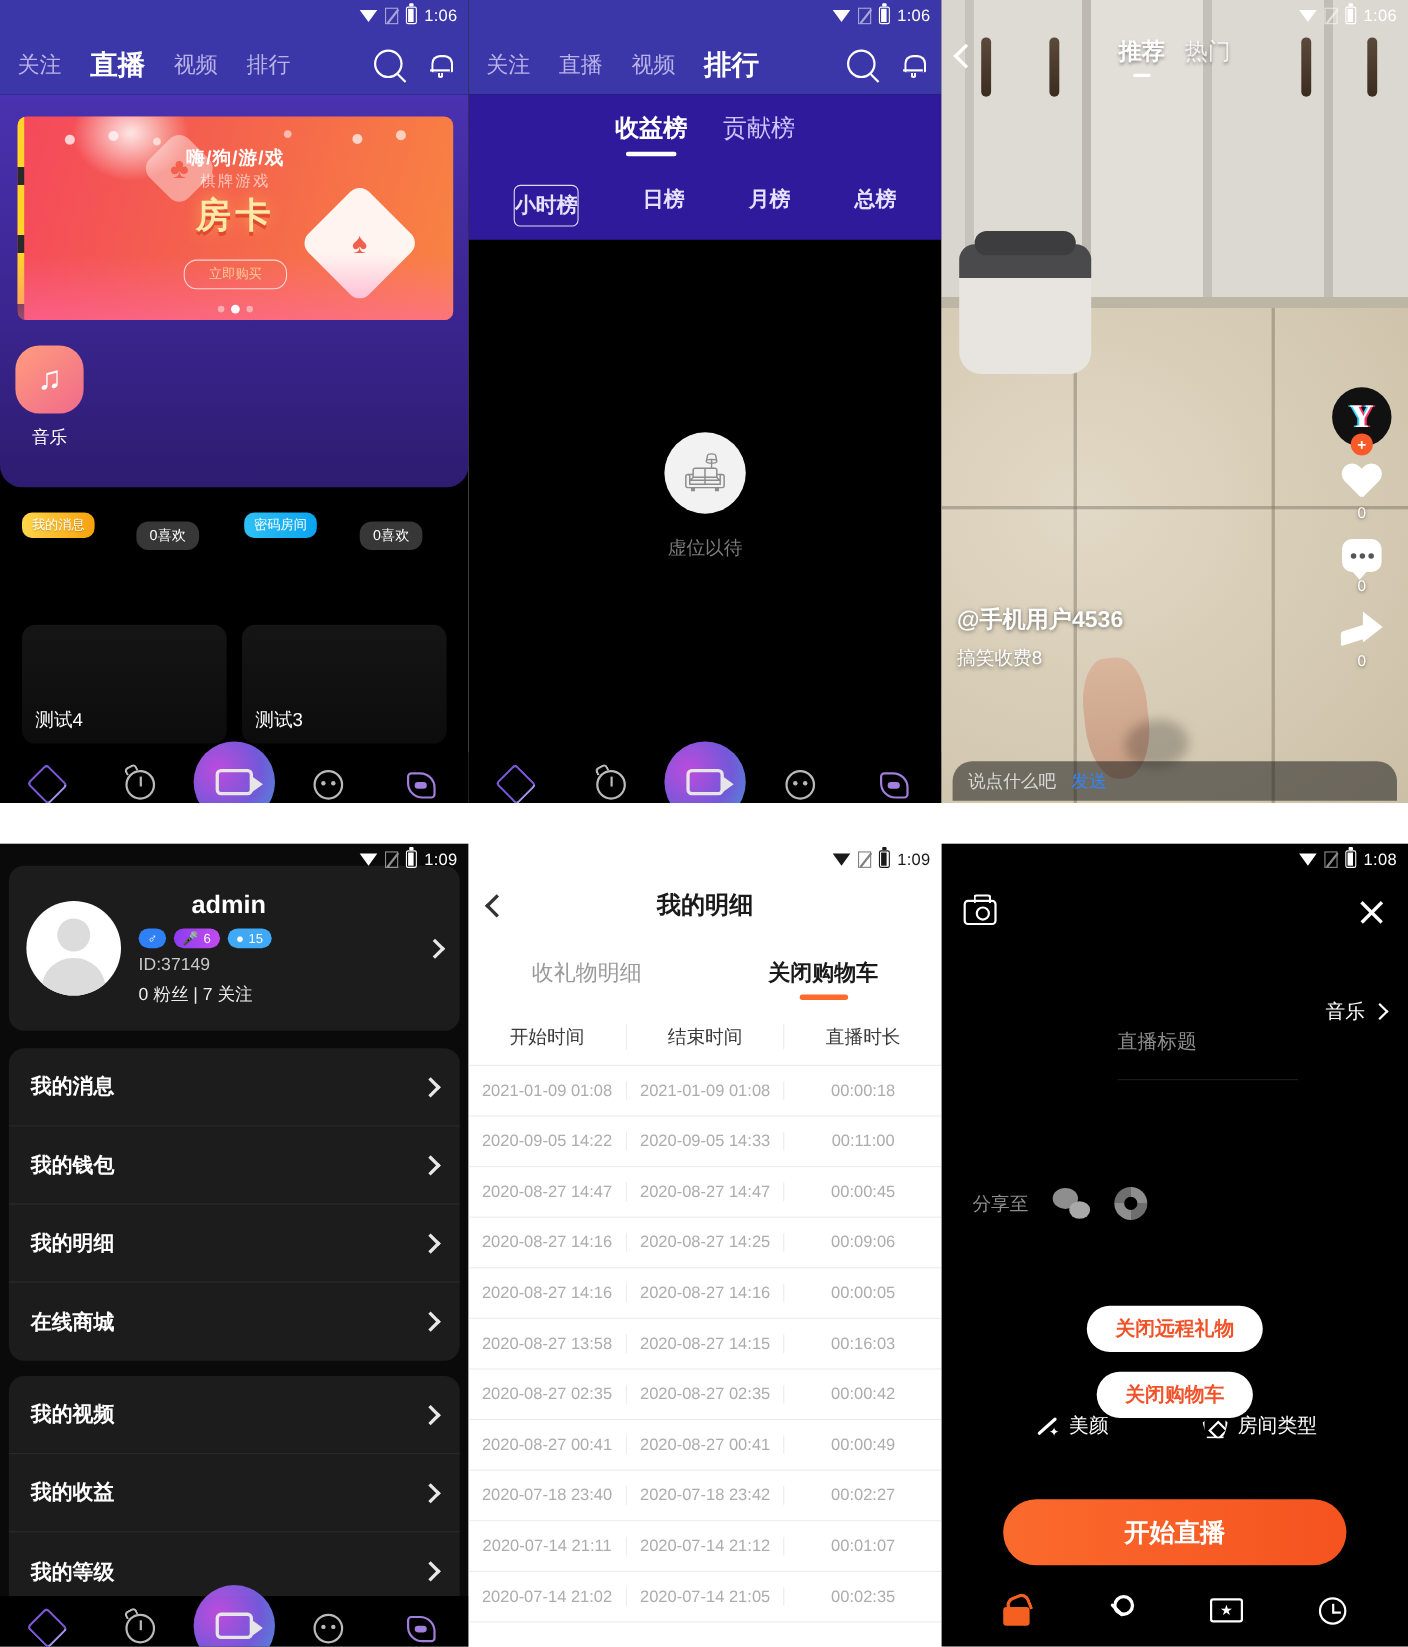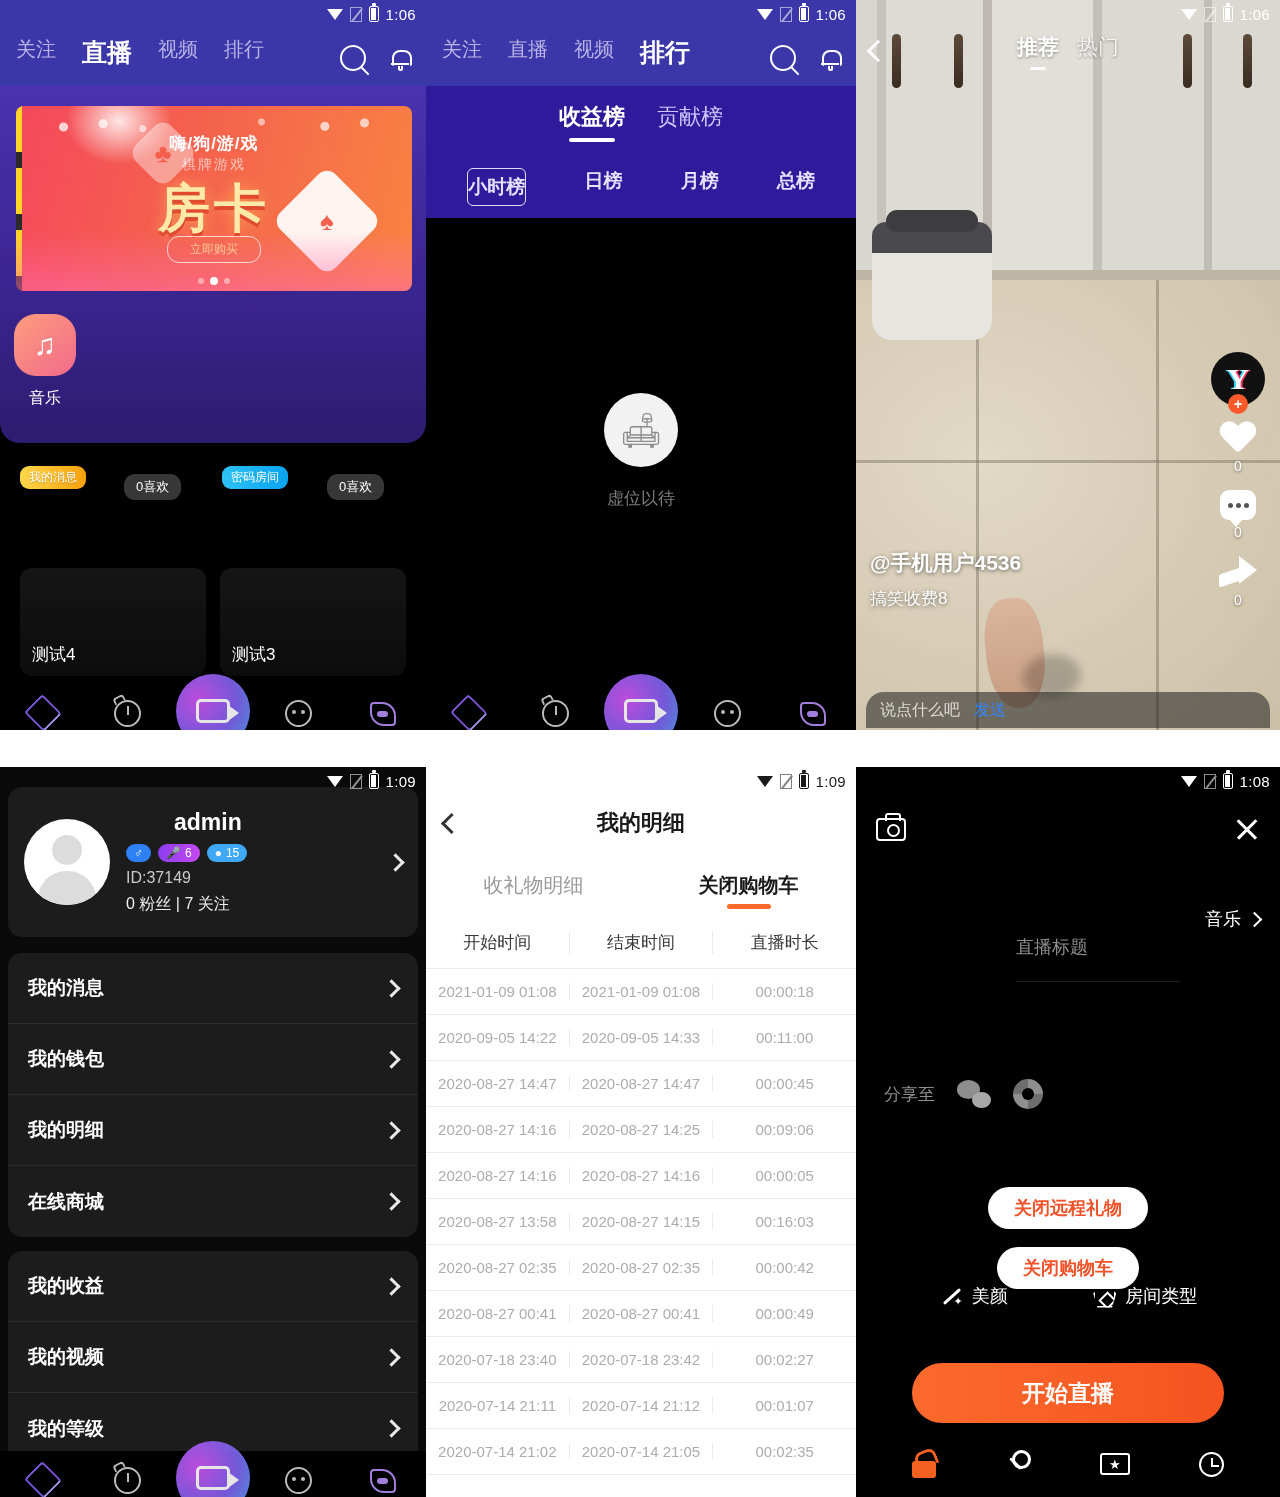--- a/index.html
+++ b/index.html
@@ -36,7 +36,7 @@
   .p1 { background:#000; }
   .p1-top { position:absolute; top:0; left:0; right:0; height:86px; background:#3b37a8; }
   .p1-tabs { position:absolute; top:36px; left:0; right:0; height:44px;
-    display:flex; padding:0 16px; }
+    display:flex; align-items:center; padding:0 16px; }
   .p1-tab { color:#b9b3e8; font-size:20px; margin-right:26px; }
   .p1-tab.act { color:#fff; font-size:25px; font-weight:700; margin-right:26px; }
   .p1-icons { margin-left:auto; display:flex; gap:24px; align-items:center; }

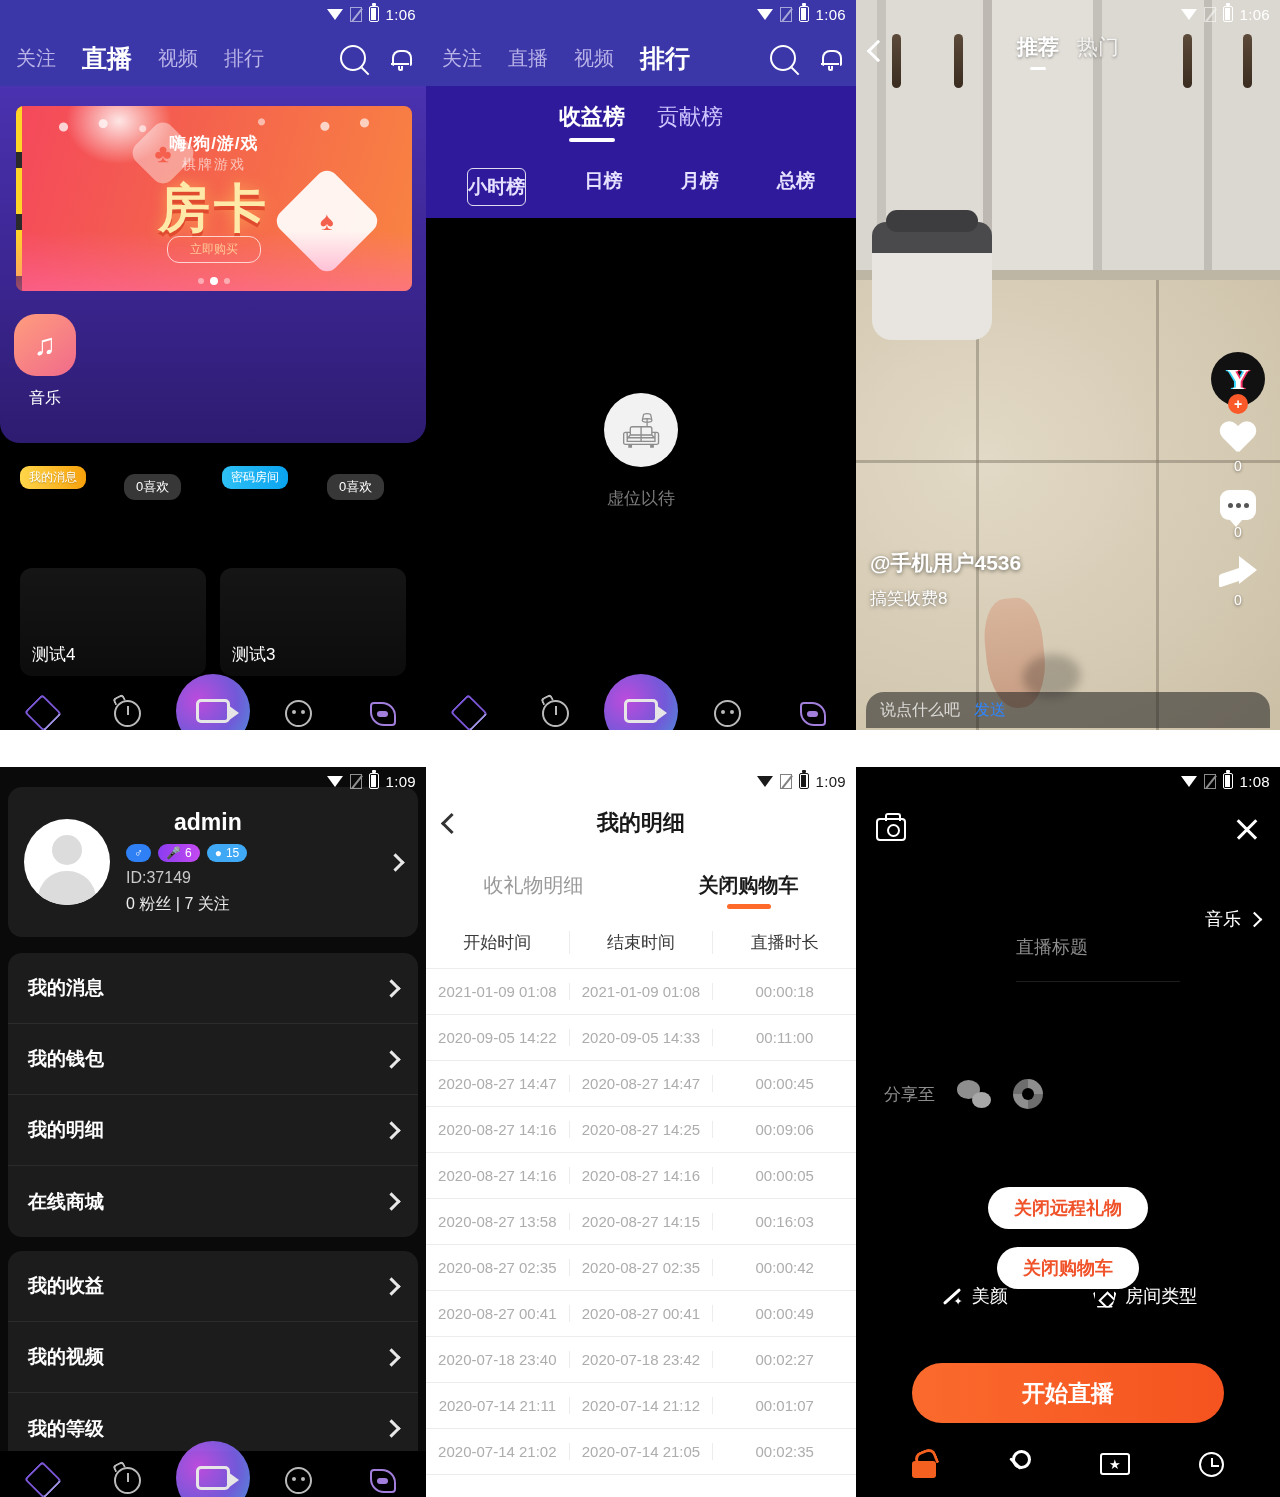--- a/index.html
+++ b/index.html
@@ -76,7 +76,7 @@
   .bn-t2 { position:absolute; top:50px; left:0; right:0; text-align:center;
     color:rgba(255,255,255,.62); font-size:14px; letter-spacing:2px; }
   .bn-t3 { position:absolute; top:68px; left:0; right:0; text-align:center;
-    color:#ffe9a8; font-size:52px; font-weight:900; letter-spacing:4px;
+    color:#ffe9a8; font-size:32px; font-weight:900; letter-spacing:4px;
     text-shadow:0 4px 0 #e04a2f, 0 0 14px rgba(255,200,90,.6); }
   .bn-btn { position:absolute; bottom:28px; left:50%; transform:translateX(-50%);
     padding:4px 22px; border:1.6px solid rgba(255,255,255,.85); border-radius:12px;

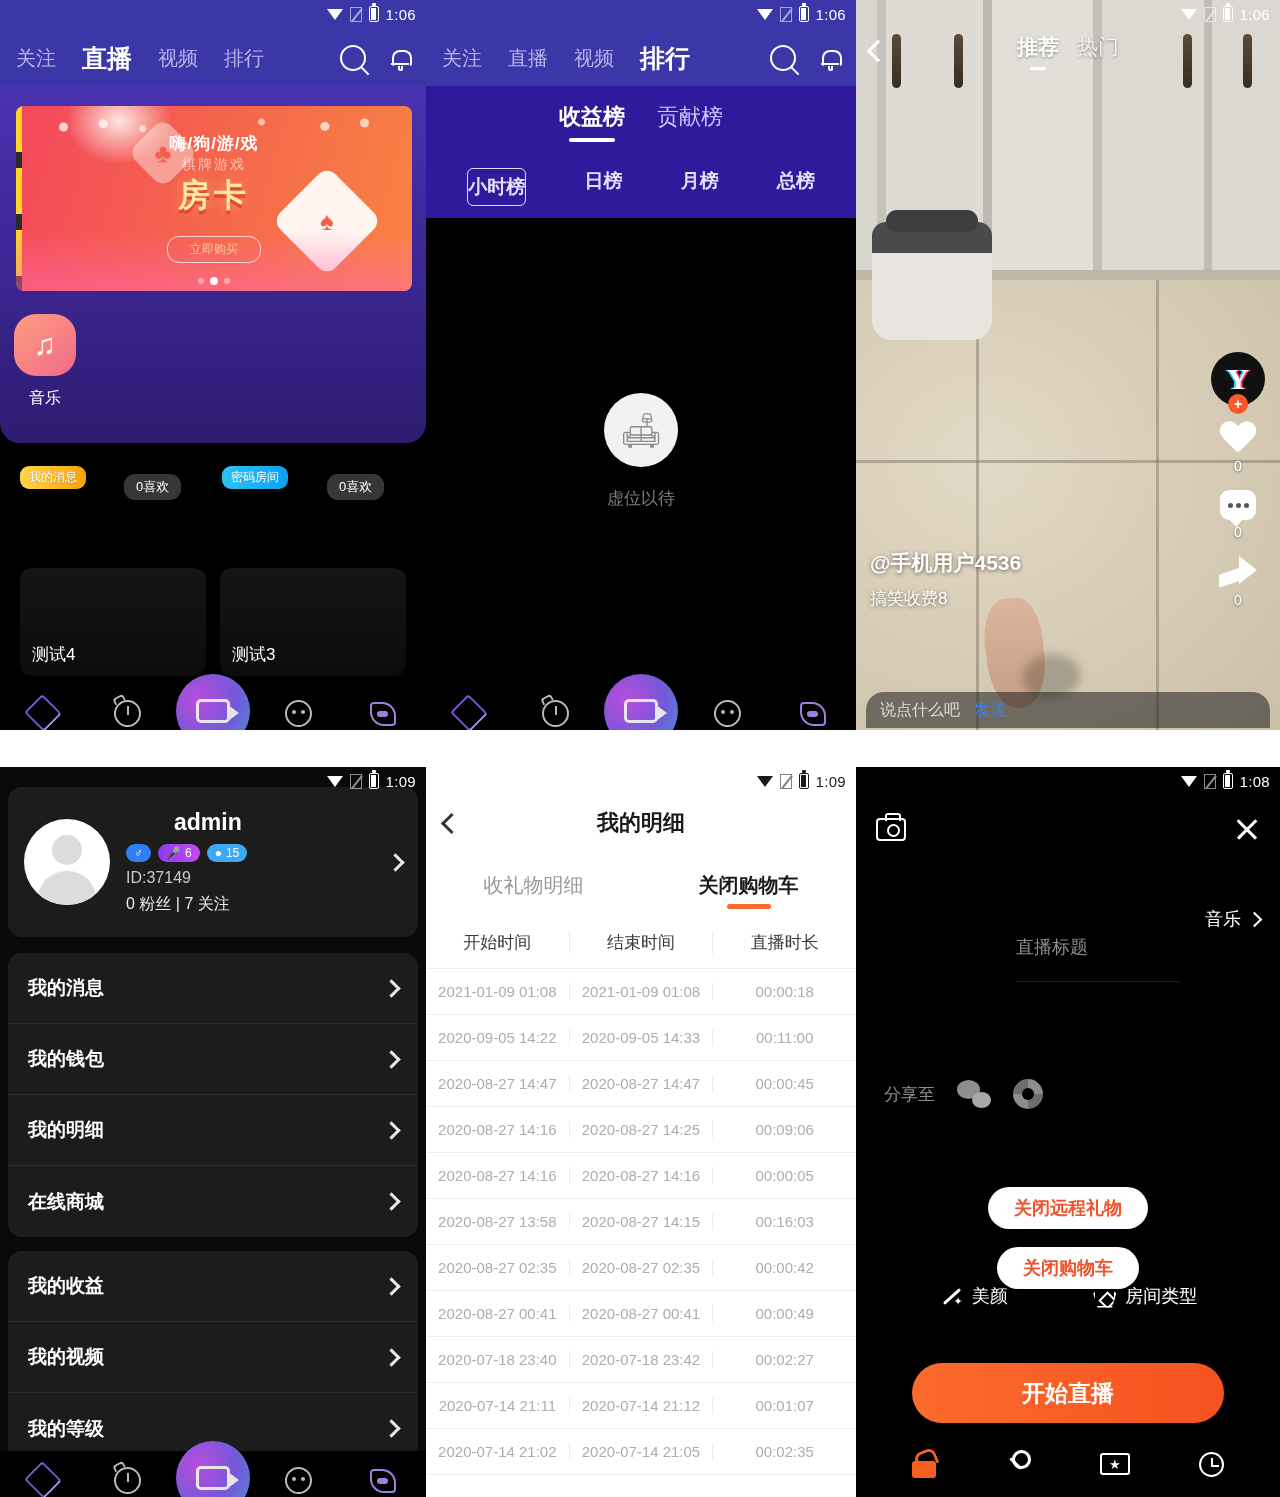--- a/index.html
+++ b/index.html
@@ -644,11 +644,11 @@
 
     <div class="grp g2">
       <div class="mrow">
+        <span>我的视频</span>
+        <i class="chev"></i>
+        </div>
+      <div class="mrow">
         <span>我的收益</span>
-        <i class="chev"></i>
-        </div>
-      <div class="mrow">
-        <span>我的视频</span>
         <i class="chev"></i>
         </div>
       <div class="mrow">

